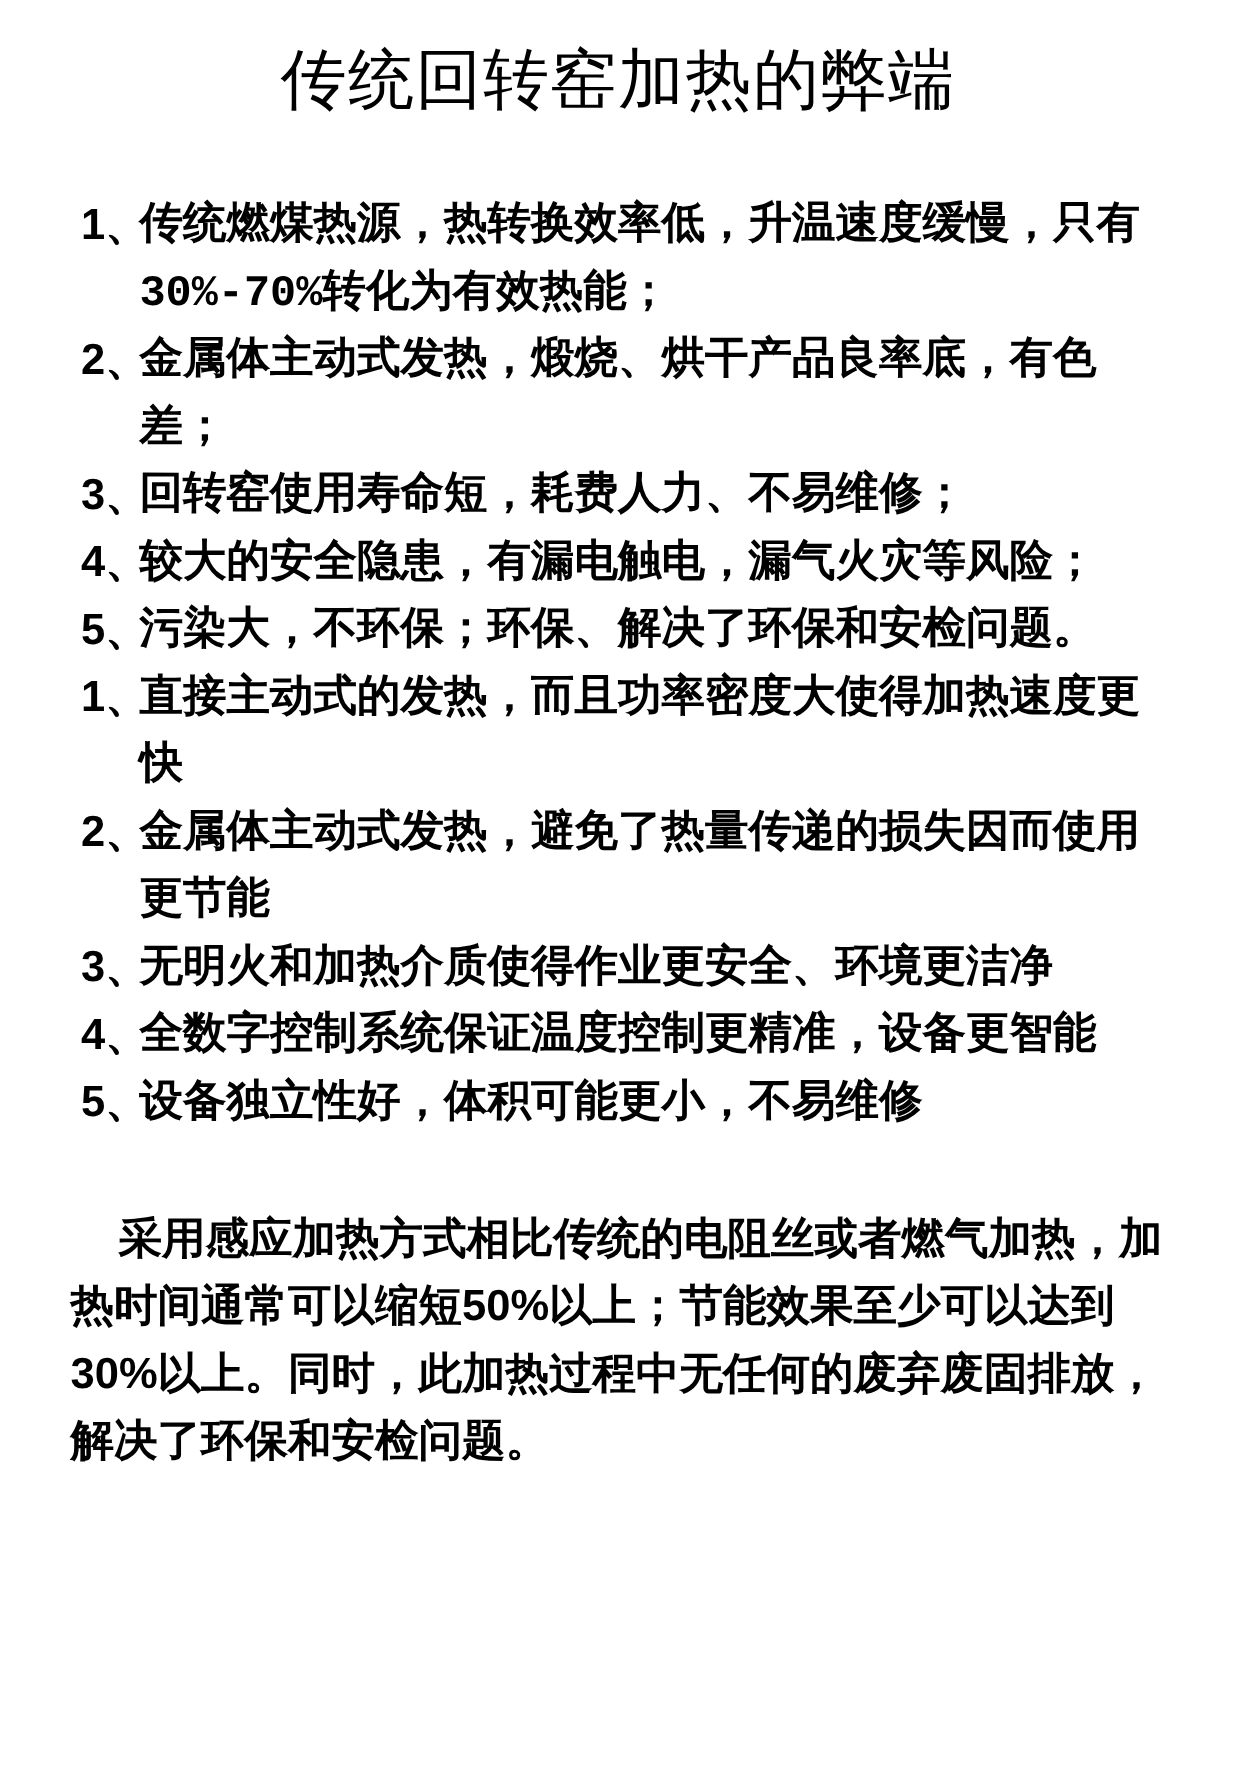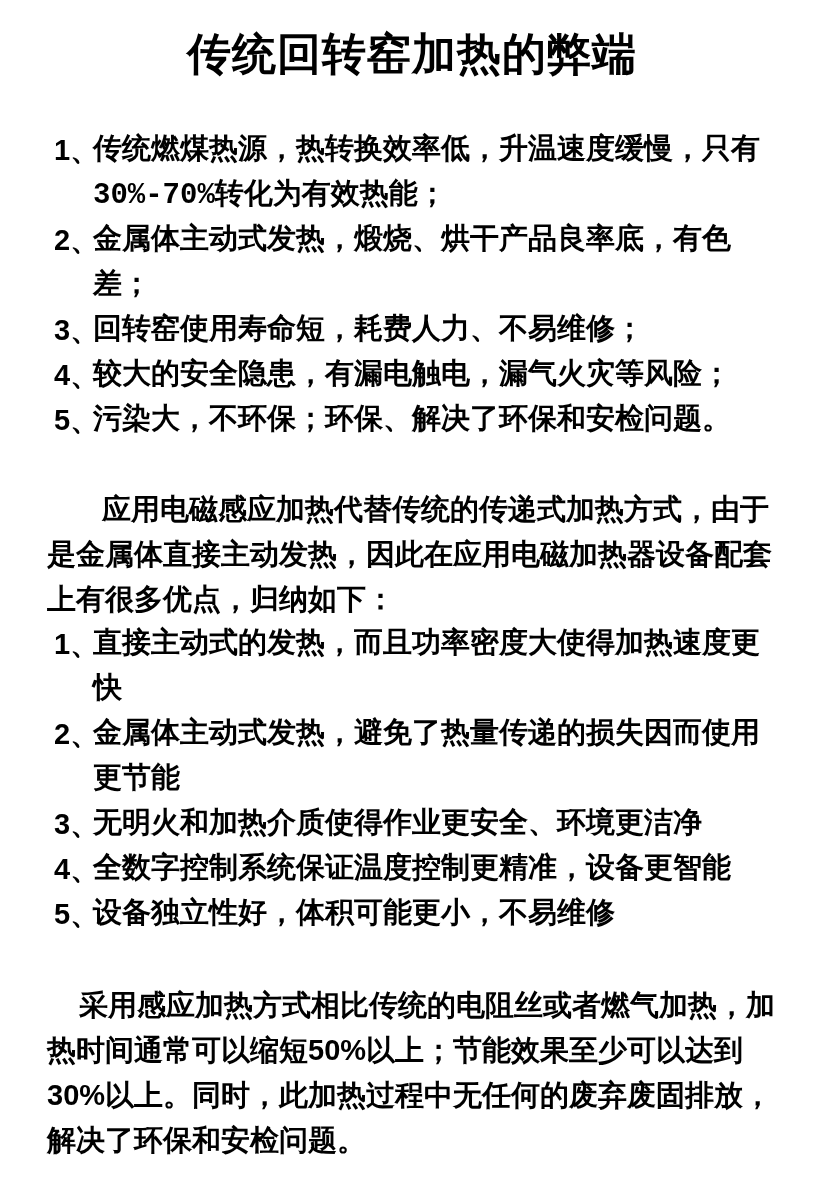--- a/index.html
+++ b/index.html
@@ -25,7 +25,7 @@
     margin: 16px;
     font-size: 44px;
     line-height: 58px;
-    font-weight: 700;
+    font-weight: 400;
     text-align: center;
     letter-spacing: 1px;
     white-space: nowrap;

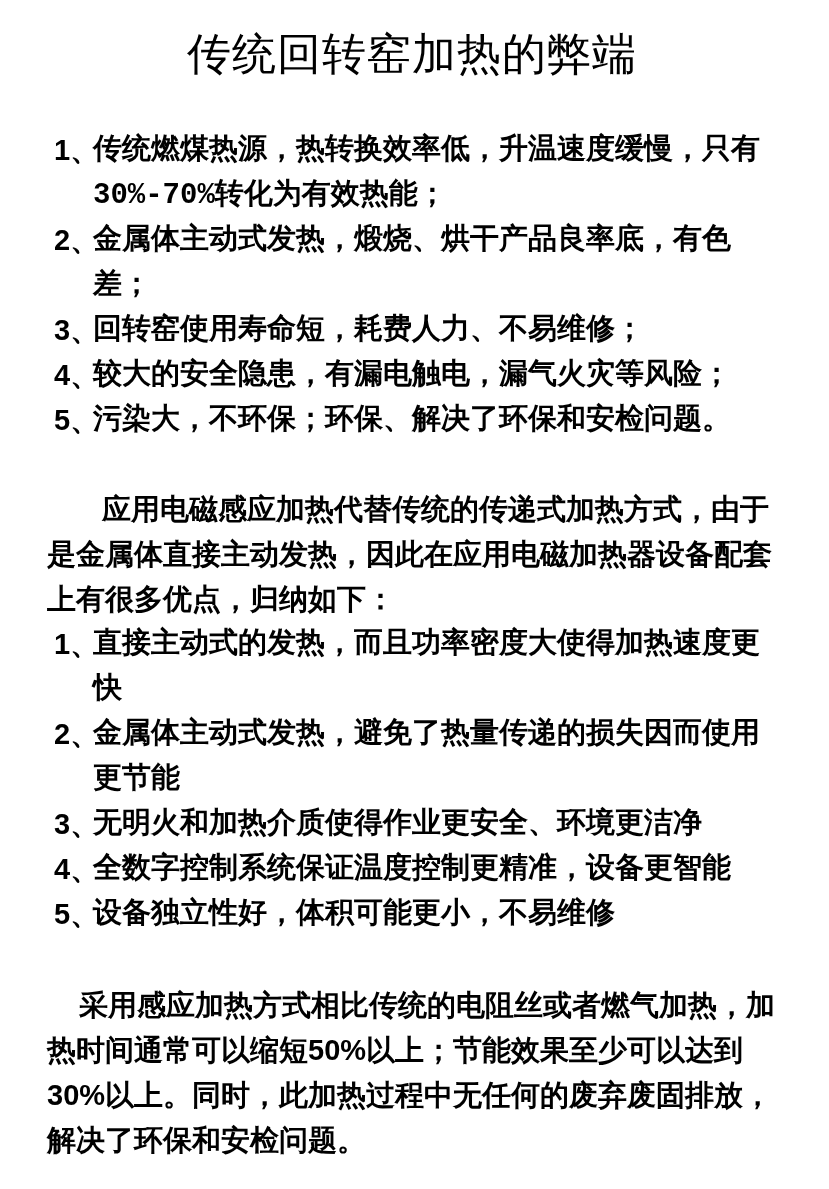--- a/index.html
+++ b/index.html
@@ -87,7 +87,6 @@
   </div>
 
 
-  <p class="para intro">应用电磁感应加热代替传统的传递式加热方式，由于是金属体直接主动发热，因此在应用电磁加热器设备配套上有很多优点，归纳如下：</p>
 
   <div class="num-list">
     <div class="row">

